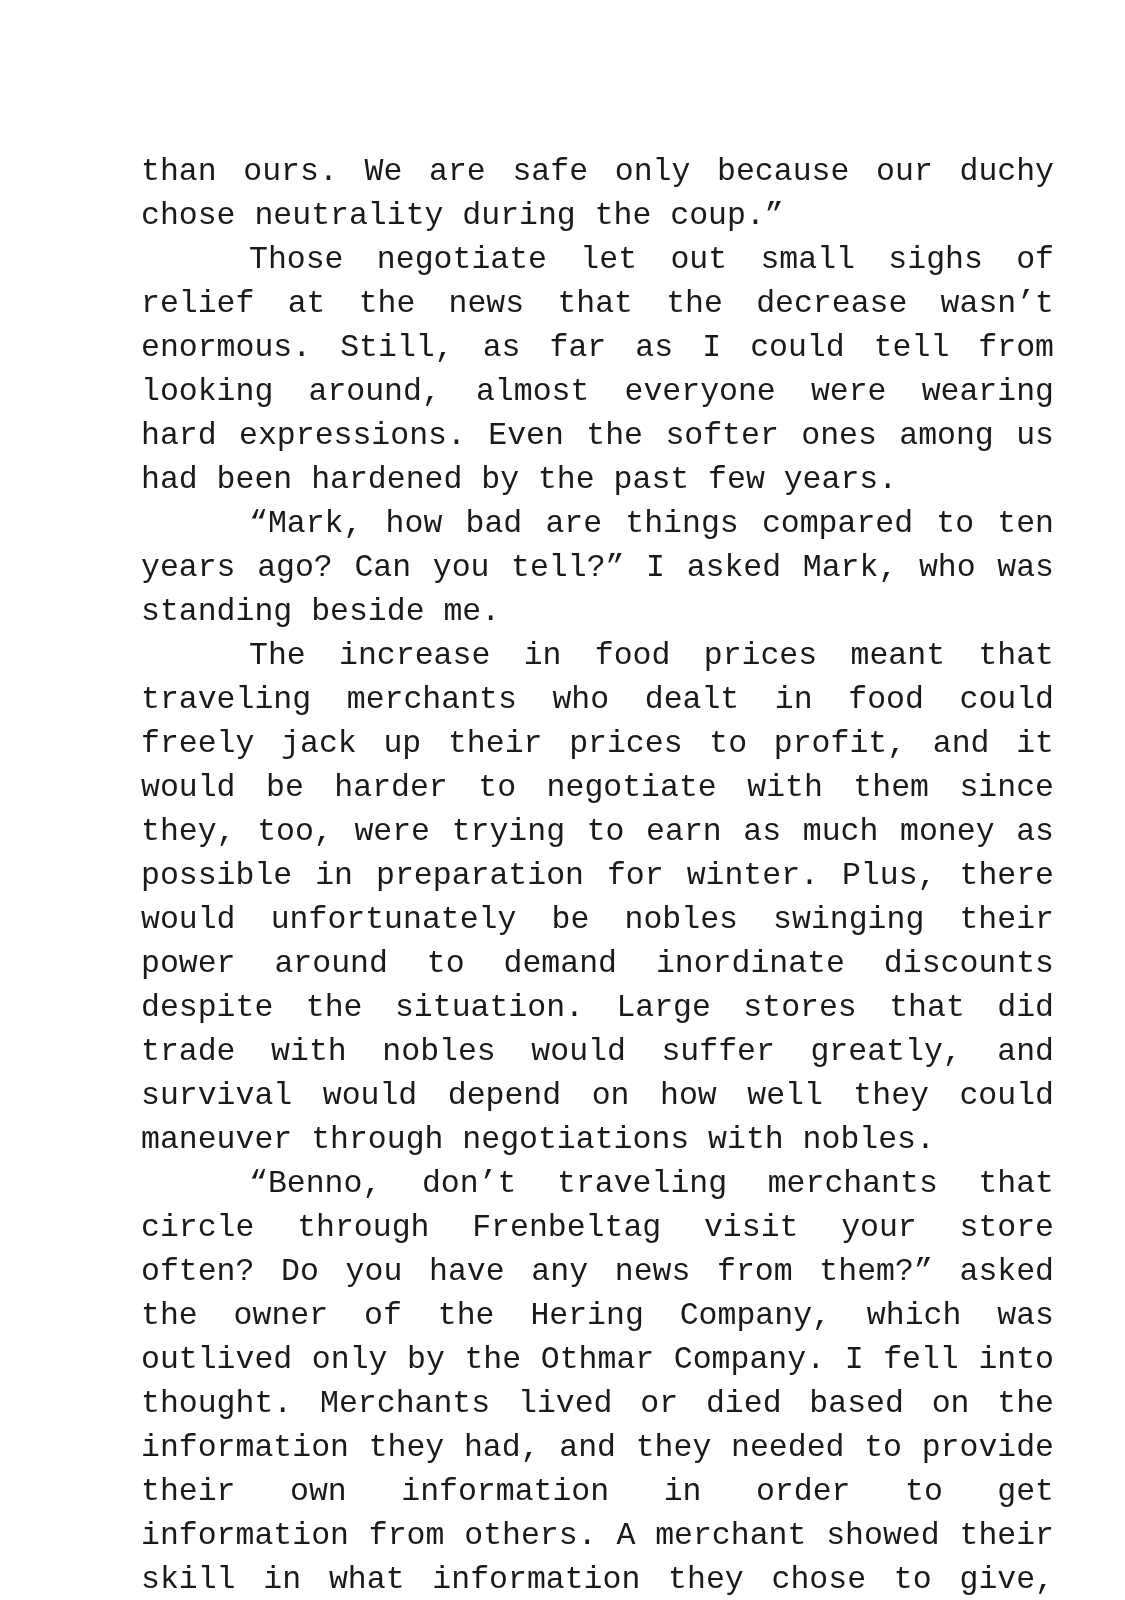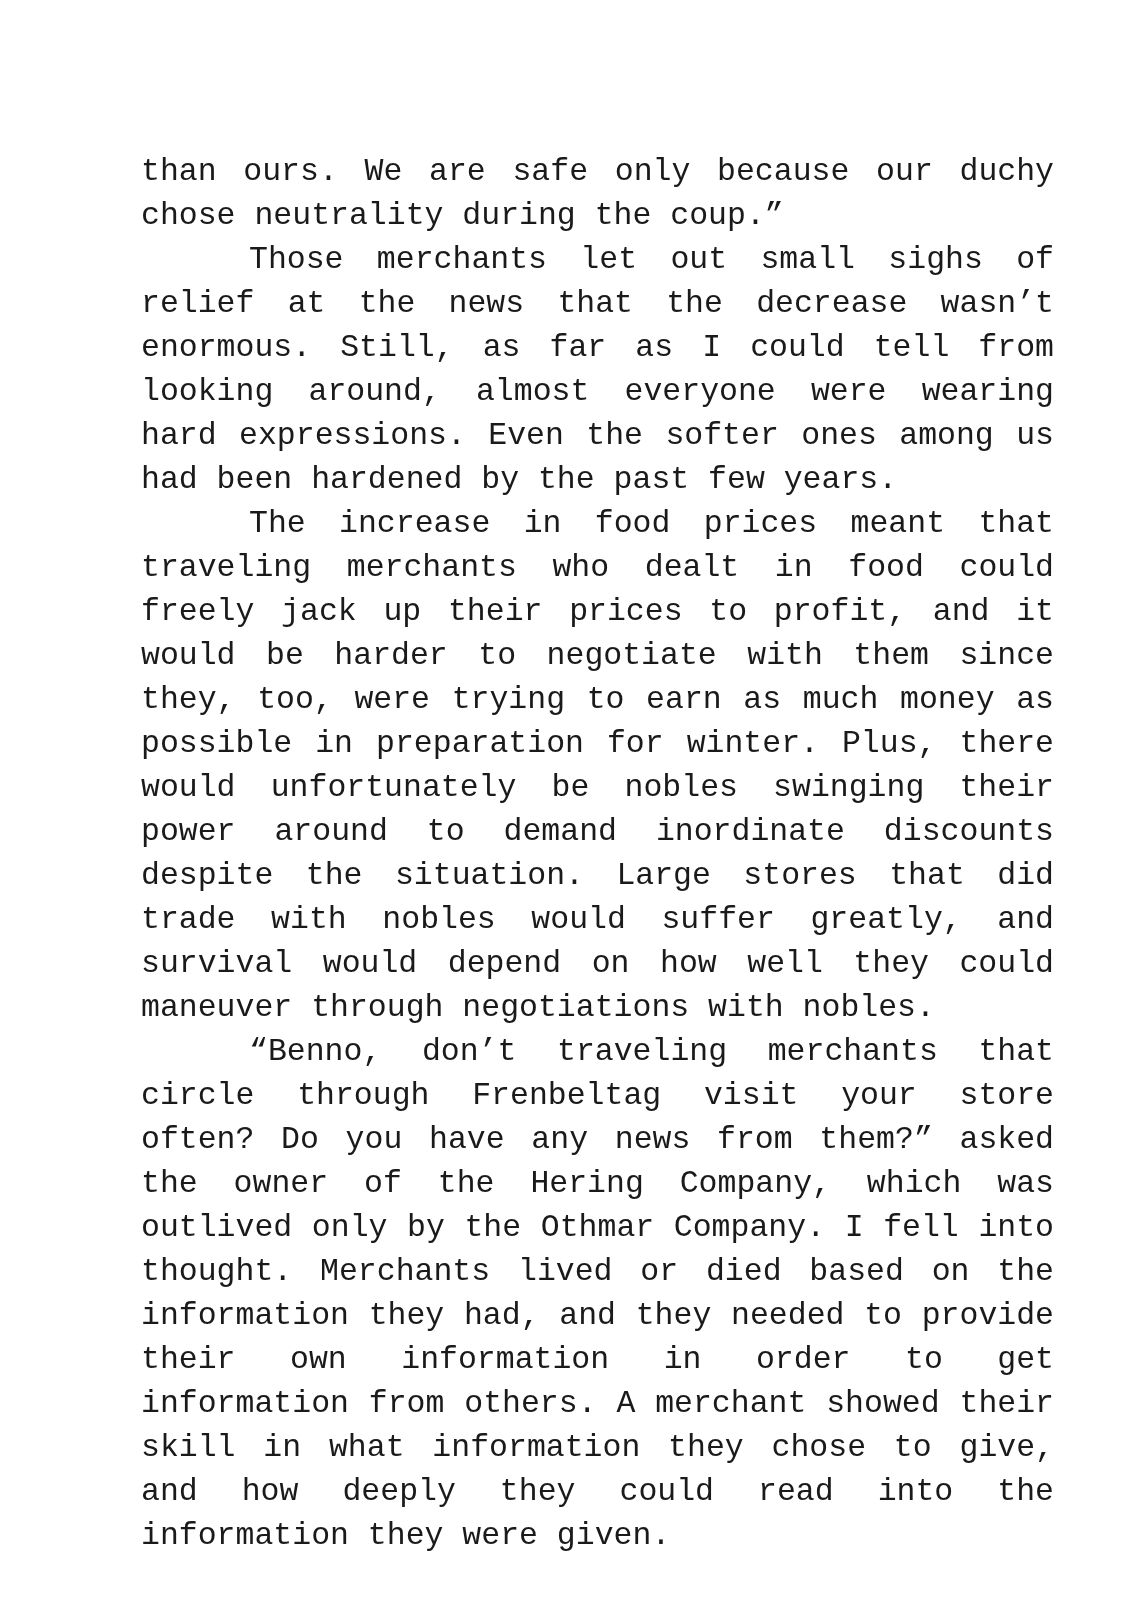--- a/index.html
+++ b/index.html
@@ -41,7 +41,7 @@
 <div class="page">
   <div class="text-block">
     <p class="continuation">than ours. We are safe only because our duchy chose neutrality during the coup.”</p>
-    <p>Those merchants let out small sighs of relief at the news that the decrease wasn’t enormous. Still, as far as I could tell from looking around, almost everyone were wearing hard expressions. Even the softer ones among us had been hardened by the past few years.</p>
+    <p>Those negotiate let out small sighs of relief at the news that the decrease wasn’t enormous. Still, as far as I could tell from looking around, almost everyone were wearing hard expressions. Even the softer ones among us had been hardened by the past few years.</p>
     <p>The increase in food prices meant that traveling merchants who dealt in food could freely jack up their prices to profit, and it would be harder to negotiate with them since they, too, were trying to earn as much money as possible in preparation for winter. Plus, there would unfortunately be nobles swinging their power around to demand inordinate discounts despite the situation. Large stores that did trade with nobles would suffer greatly, and survival would depend on how well they could maneuver through negotiations with nobles.</p>
     <p>“Benno, don’t traveling merchants that circle through Frenbeltag visit your store often? Do you have any news from them?” asked the owner of the Hering Company, which was outlived only by the Othmar Company. I fell into thought. Merchants lived or died based on the information they had, and they needed to provide their own information in order to get information from others. A merchant showed their skill in what information they chose to give, and how deeply they could read into the information they were given.</p>
   </div>

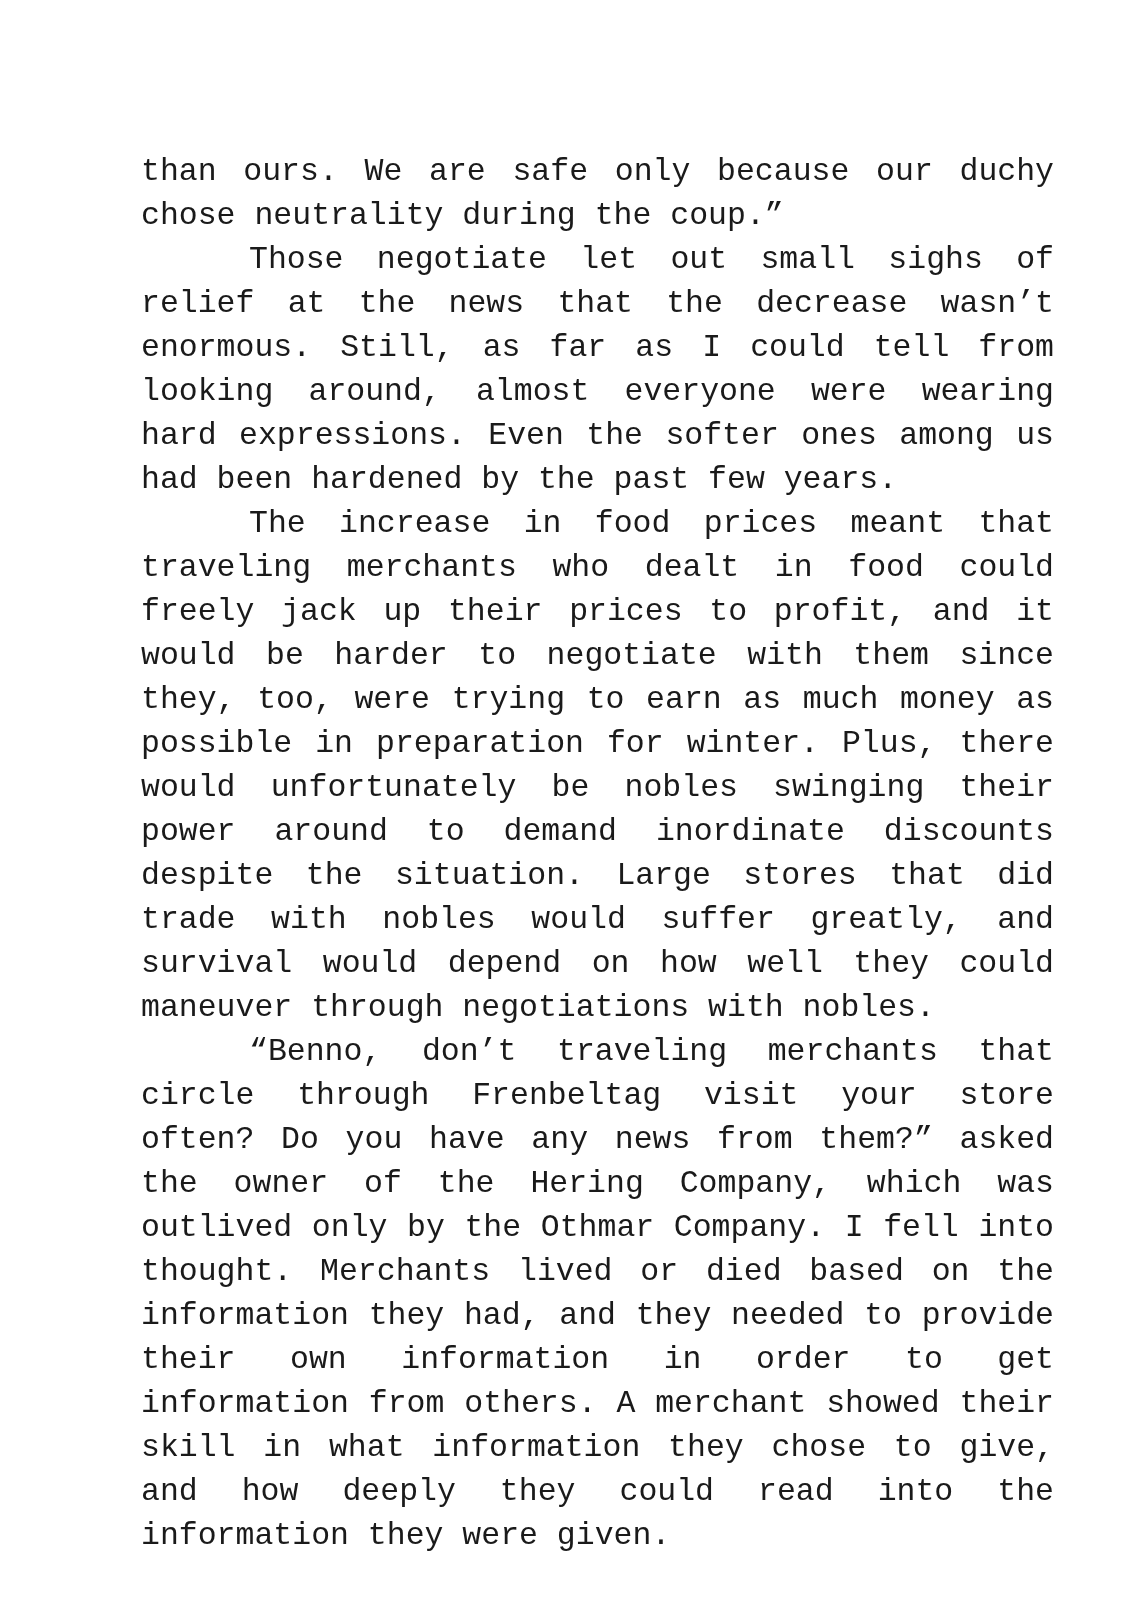--- a/index.html
+++ b/index.html
@@ -42,6 +42,7 @@
   <div class="text-block">
     <p class="continuation">than ours. We are safe only because our duchy chose neutrality during the coup.”</p>
     <p>Those negotiate let out small sighs of relief at the news that the decrease wasn’t enormous. Still, as far as I could tell from looking around, almost everyone were wearing hard expressions. Even the softer ones among us had been hardened by the past few years.</p>
+    <p>“Mark, how bad are things compared to ten years ago? Can you tell?” I asked Mark, who was standing beside me.</p>
     <p>The increase in food prices meant that traveling merchants who dealt in food could freely jack up their prices to profit, and it would be harder to negotiate with them since they, too, were trying to earn as much money as possible in preparation for winter. Plus, there would unfortunately be nobles swinging their power around to demand inordinate discounts despite the situation. Large stores that did trade with nobles would suffer greatly, and survival would depend on how well they could maneuver through negotiations with nobles.</p>
     <p>“Benno, don’t traveling merchants that circle through Frenbeltag visit your store often? Do you have any news from them?” asked the owner of the Hering Company, which was outlived only by the Othmar Company. I fell into thought. Merchants lived or died based on the information they had, and they needed to provide their own information in order to get information from others. A merchant showed their skill in what information they chose to give, and how deeply they could read into the information they were given.</p>
   </div>

